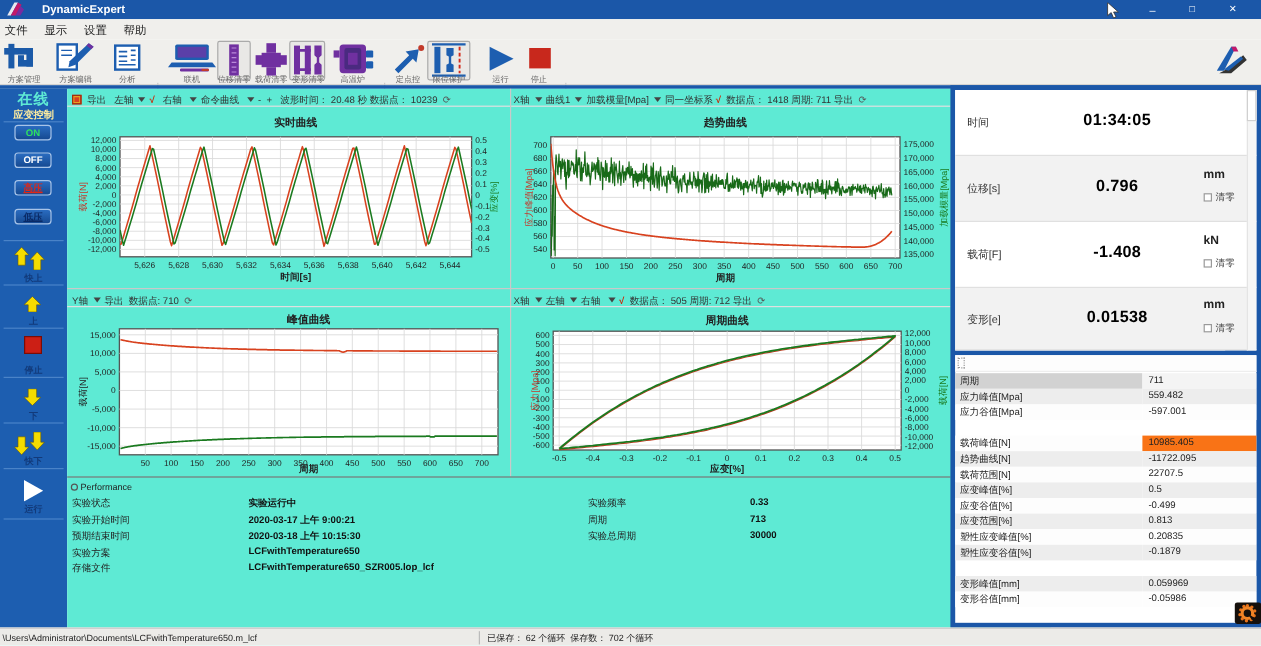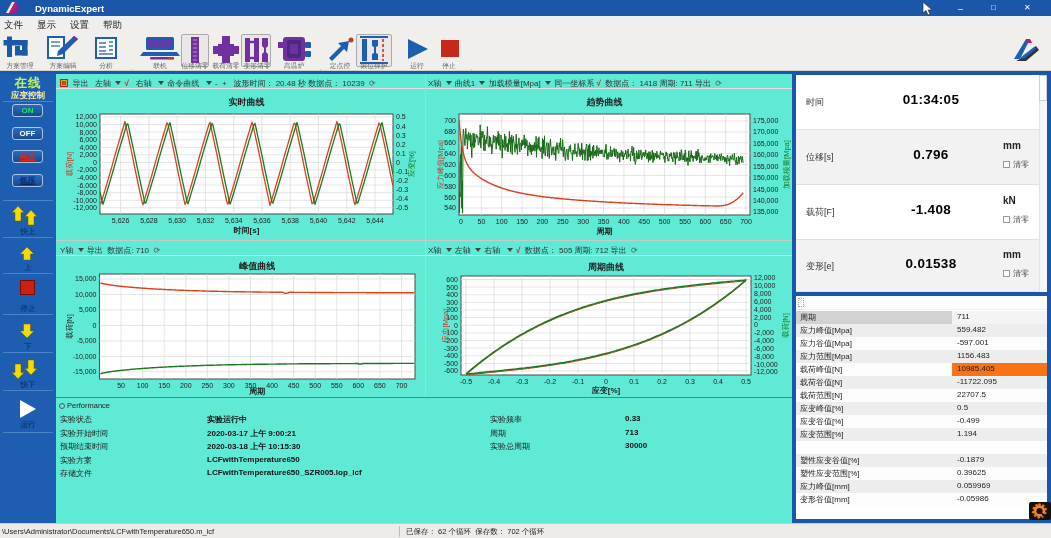--- a/index.html
+++ b/index.html
@@ -165,7 +165,7 @@
 <div class="abs" style="left:0;top:71px;width:1051px;height:3px;background:#1b57a8"></div>
 
 <div class="abs" style="left:0;top:74px;width:56px;height:449px;background:#1d5eb0">
-  <div class="abs" style="left:0;top:1px;width:56px;text-align:center;font-size:12.5px;font-weight:bold;color:#bef264;letter-spacing:1px">在线</div>
+  <div class="abs" style="left:0;top:1px;width:56px;text-align:center;font-size:12.5px;font-weight:bold;color:#5eead4;letter-spacing:1px">在线</div>
   <div class="abs" style="left:0;top:16px;width:56px;text-align:center;font-size:8.5px;color:#ffec9e;font-weight:bold">应变控制</div>
   <div class="abs" style="left:3px;top:27px;width:50px;height:1px;background:#4a83c8"></div>
   <div class="sbtn" style="top:30px;color:#2fe060">ON</div>

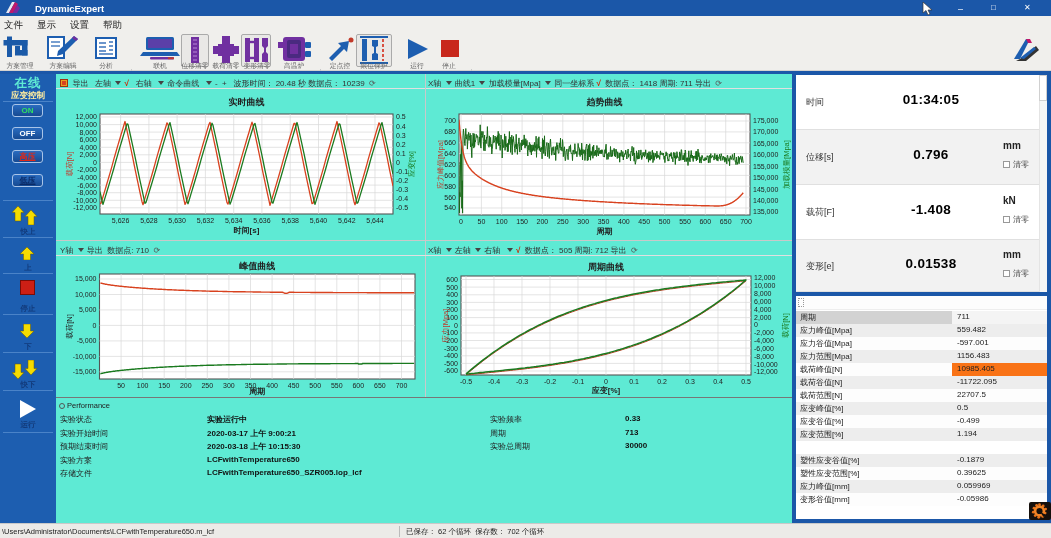--- a/index.html
+++ b/index.html
@@ -279,10 +279,6 @@
       <div class="trow" style="top:40.5px">
         <span class="c1" style="background:#fdfdfd">应力谷值[Mpa]</span>
         <span class="c2" style="background:#fdfdfd">-597.001</span>
-      </div>
-      <div class="trow" style="top:53.5px">
-        <span class="c1" style="background:#ededed">应力范围[Mpa]</span>
-        <span class="c2" style="background:#ededed">1156.483</span>
       </div>
       <div class="trow" style="top:66.5px">
         <span class="c1" style="background:#fdfdfd">载荷峰值[N]</span>

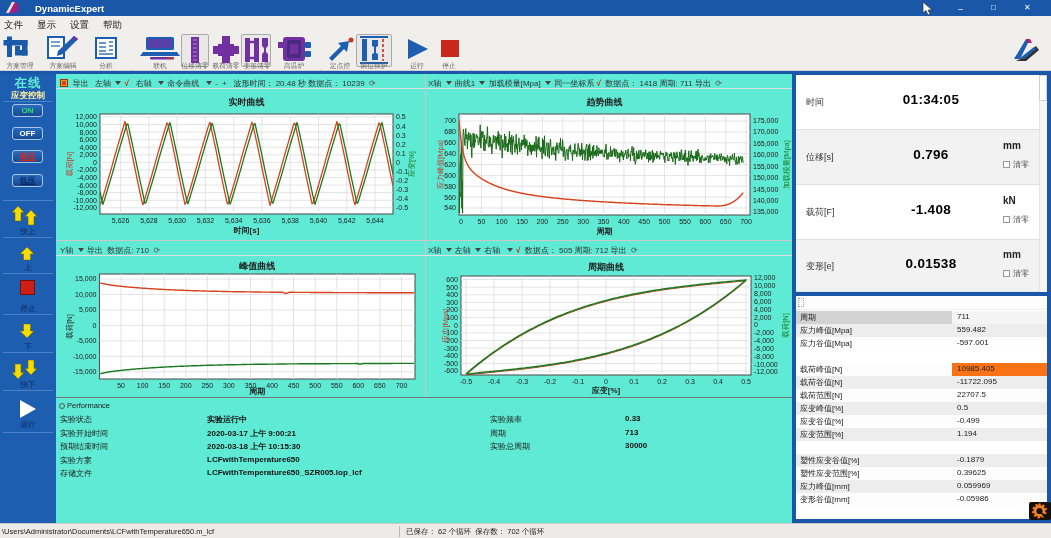--- a/index.html
+++ b/index.html
@@ -285,7 +285,7 @@
         <span class="c2" style="background:#f97316">10985.405</span>
       </div>
       <div class="trow" style="top:79.5px">
-        <span class="c1" style="background:#ededed">载荷谷值[N]</span>
+        <span class="c1" style="background:#ededed">趋势曲线[N]</span>
         <span class="c2" style="background:#ededed">-11722.095</span>
       </div>
       <div class="trow" style="top:92.5px">

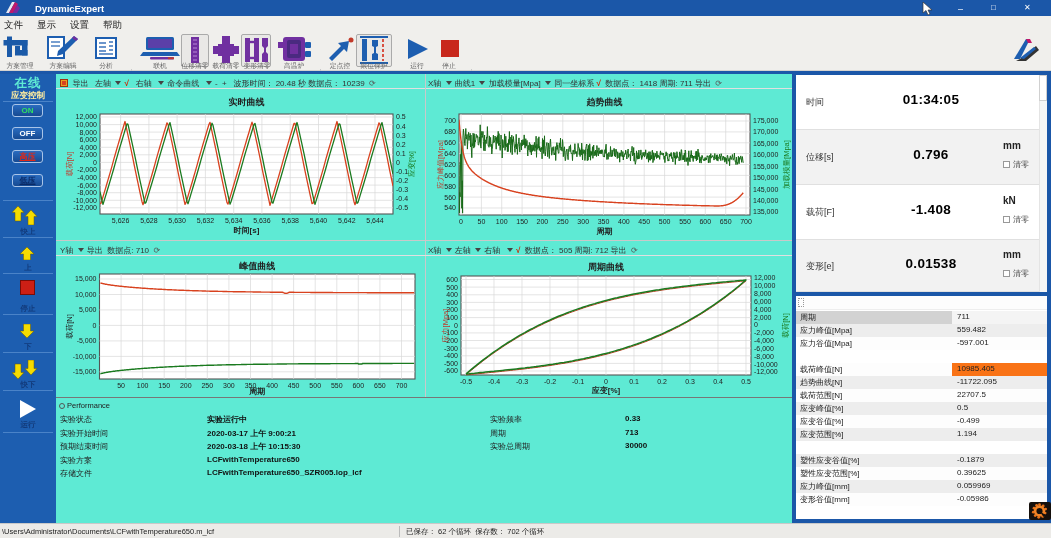--- a/index.html
+++ b/index.html
@@ -302,7 +302,7 @@
       </div>
       <div class="trow" style="top:131.5px">
         <span class="c1" style="background:#ededed">应变范围[%]</span>
-        <span class="c2" style="background:#ededed">1.194</span>
+        <span class="c2" style="background:#ededed">0.813</span>
       </div>
       <div class="trow" style="top:157.5px">
         <span class="c1" style="background:#ededed">塑性应变谷值[%]</span>

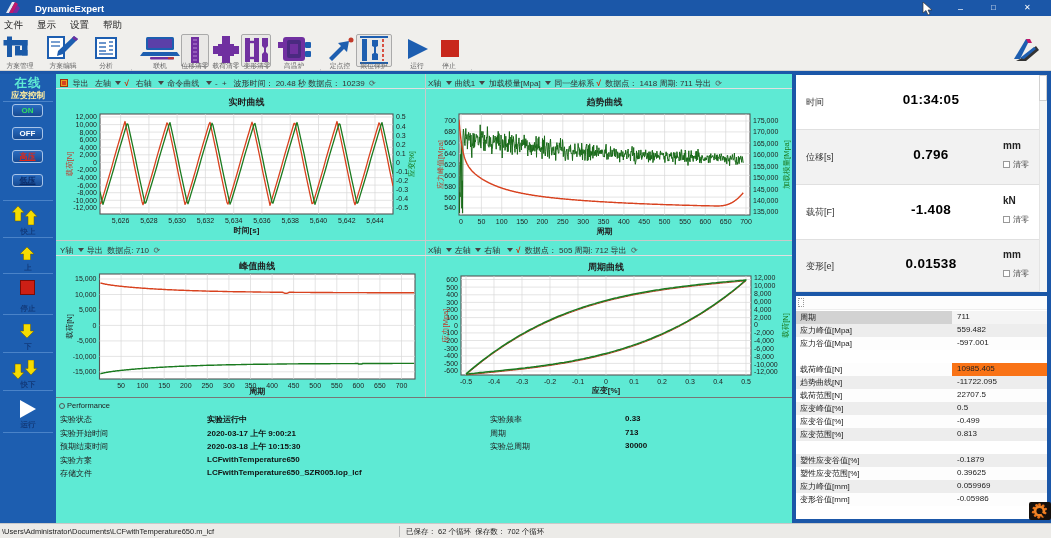--- a/index.html
+++ b/index.html
@@ -303,6 +303,10 @@
       <div class="trow" style="top:131.5px">
         <span class="c1" style="background:#ededed">应变范围[%]</span>
         <span class="c2" style="background:#ededed">0.813</span>
+      </div>
+      <div class="trow" style="top:144.5px">
+        <span class="c1" style="background:#fdfdfd">塑性应变峰值[%]</span>
+        <span class="c2" style="background:#fdfdfd">0.20835</span>
       </div>
       <div class="trow" style="top:157.5px">
         <span class="c1" style="background:#ededed">塑性应变谷值[%]</span>

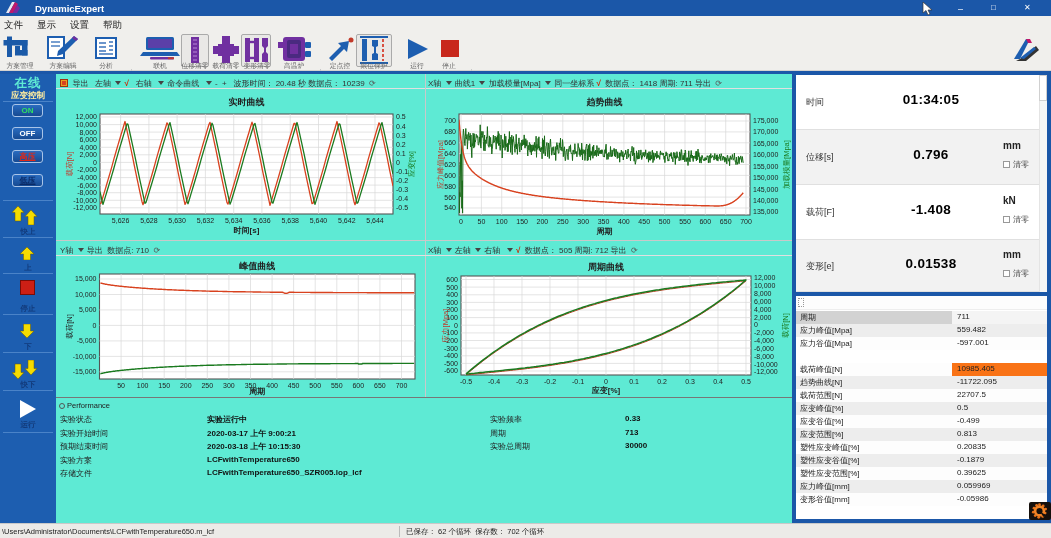--- a/index.html
+++ b/index.html
@@ -311,10 +311,6 @@
       <div class="trow" style="top:157.5px">
         <span class="c1" style="background:#ededed">塑性应变谷值[%]</span>
         <span class="c2" style="background:#ededed">-0.1879</span>
-      </div>
-      <div class="trow" style="top:170.5px">
-        <span class="c1" style="background:#fdfdfd">塑性应变范围[%]</span>
-        <span class="c2" style="background:#fdfdfd">0.39625</span>
       </div>
       <div class="trow" style="top:183.5px">
         <span class="c1" style="background:#ededed">应力峰值[mm]</span>

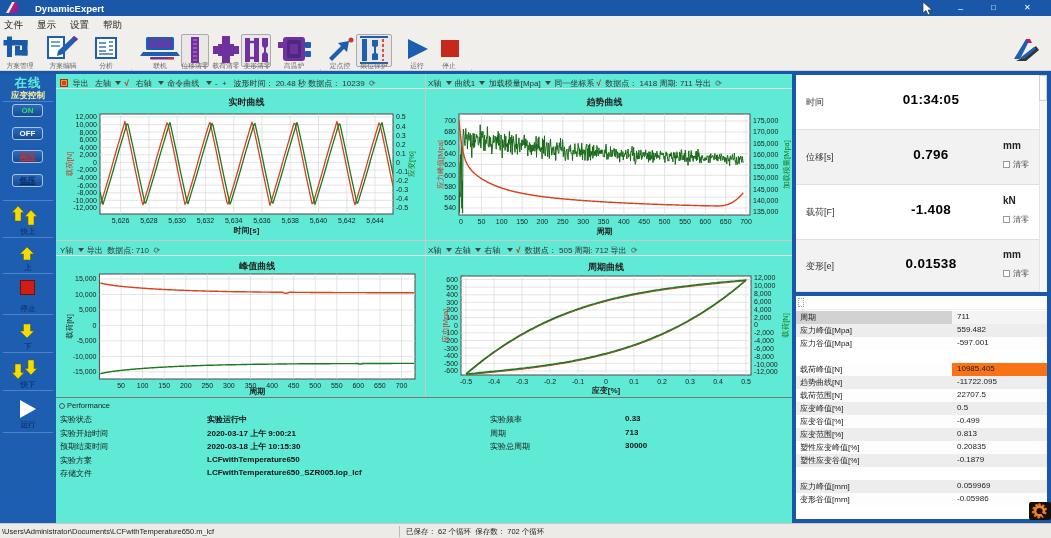--- a/index.html
+++ b/index.html
@@ -313,7 +313,7 @@
         <span class="c2" style="background:#ededed">-0.1879</span>
       </div>
       <div class="trow" style="top:183.5px">
-        <span class="c1" style="background:#ededed">应力峰值[mm]</span>
+        <span class="c1" style="background:#ededed">变形峰值[mm]</span>
         <span class="c2" style="background:#ededed">0.059969</span>
       </div>
       <div class="trow" style="top:196.5px">

